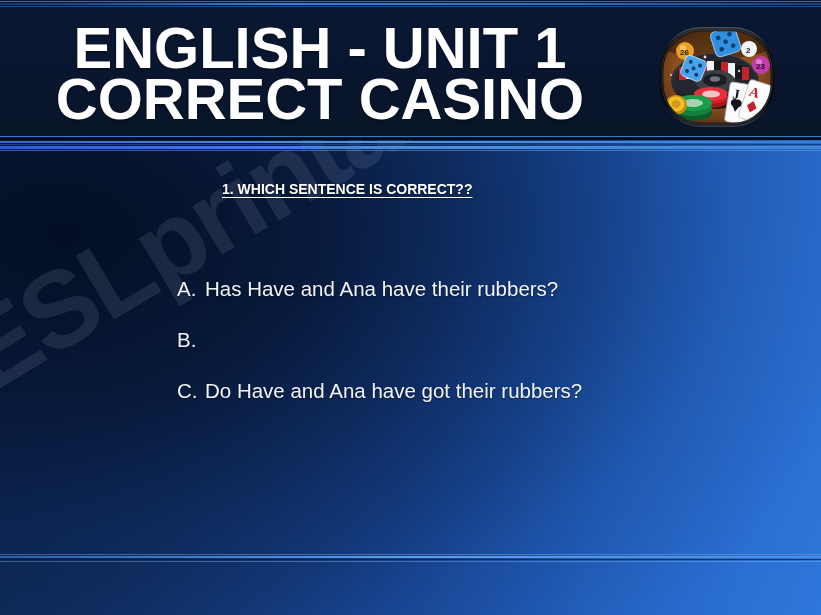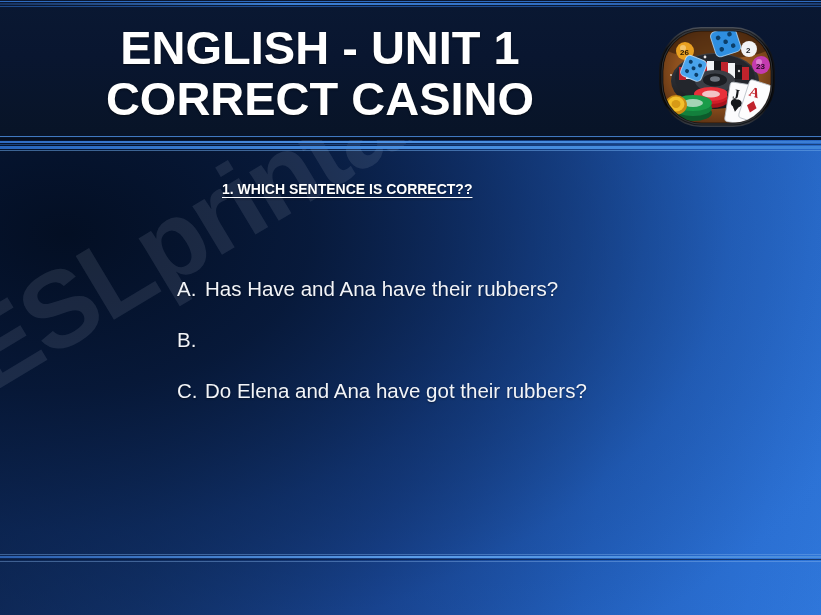--- a/index.html
+++ b/index.html
@@ -105,7 +105,7 @@
     color:#ffffff;
     font-family:"Liberation Sans", sans-serif;
     font-weight:bold;
-    font-size:47px;
+    font-size:58px;
     line-height:51px;
     letter-spacing:0px;
     text-shadow:0 1px 2px rgba(0,0,0,0.55);

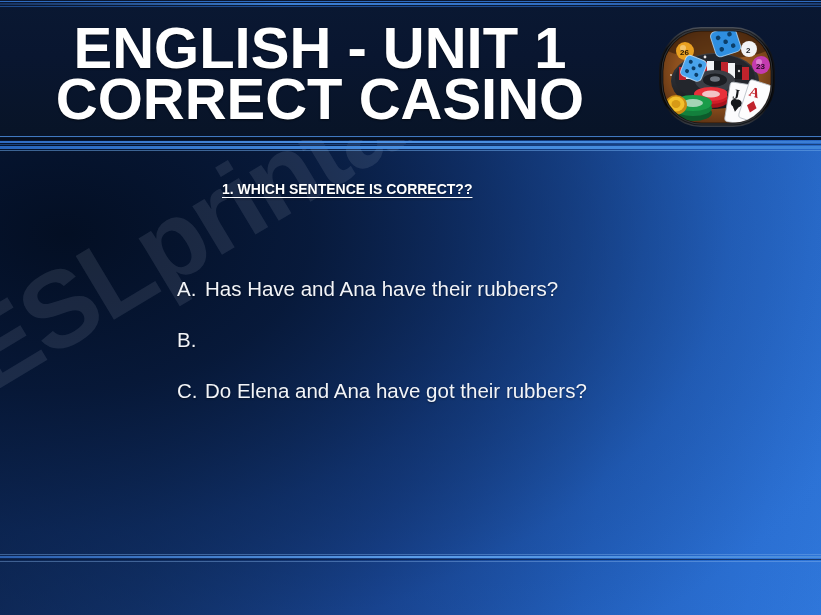--- a/index.html
+++ b/index.html
@@ -330,7 +330,7 @@
     </div>
     <div class="opt">
       <span class="lbl">C.</span>
-      <span class="txt">Do Elena and Ana have got their rubbers?</span>
+      <span class="txt">Do Have and Ana have got their rubbers?</span>
     </div>
   </div>
 

